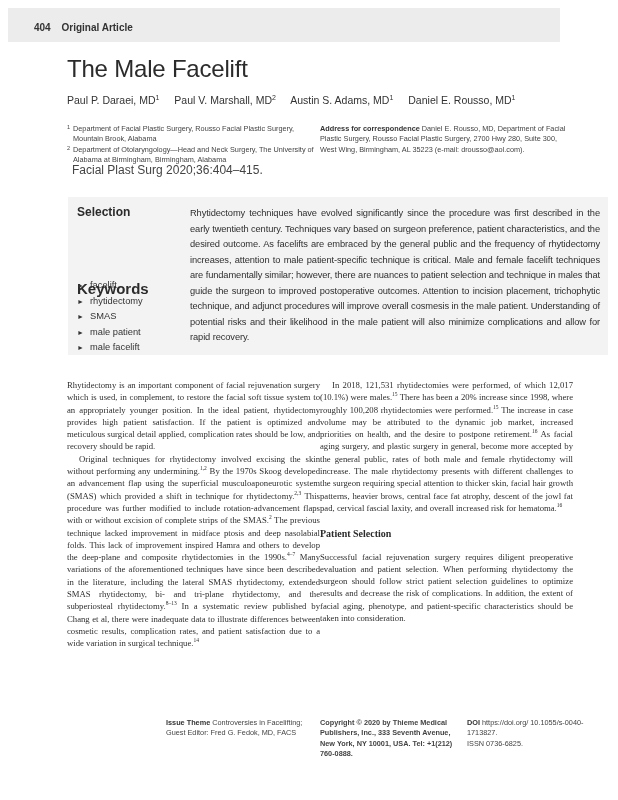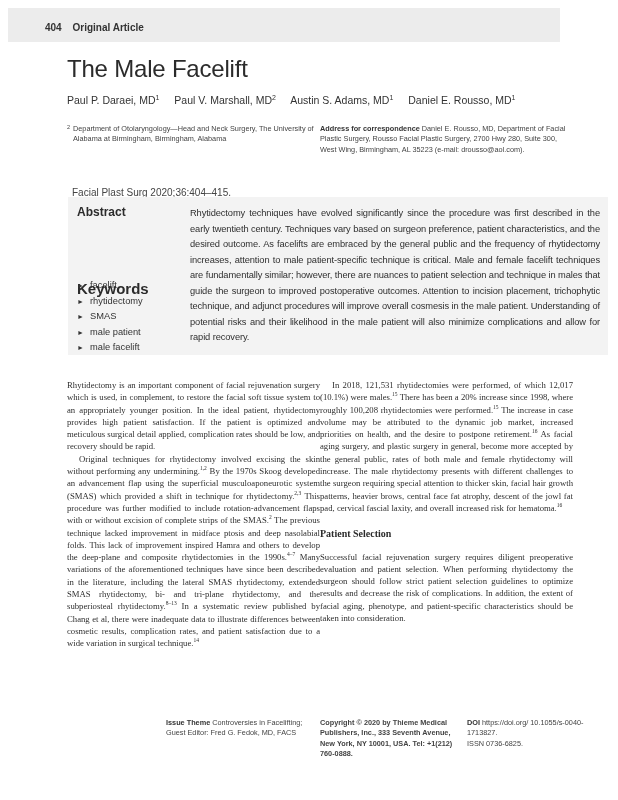--- a/index.html
+++ b/index.html
@@ -12,7 +12,7 @@
     background: #ececec;
   }
   .header-text {
-    position: absolute; left: 45px; top: 22px; font-size: 10px; font-weight: bold; color: #333; text-align: right;
+    position: absolute; left: 34px; top: 22px; font-size: 10px; font-weight: bold; color: #333; text-align: right;
   }
   .header-text .pg { margin-right: 8px; }
   .title {

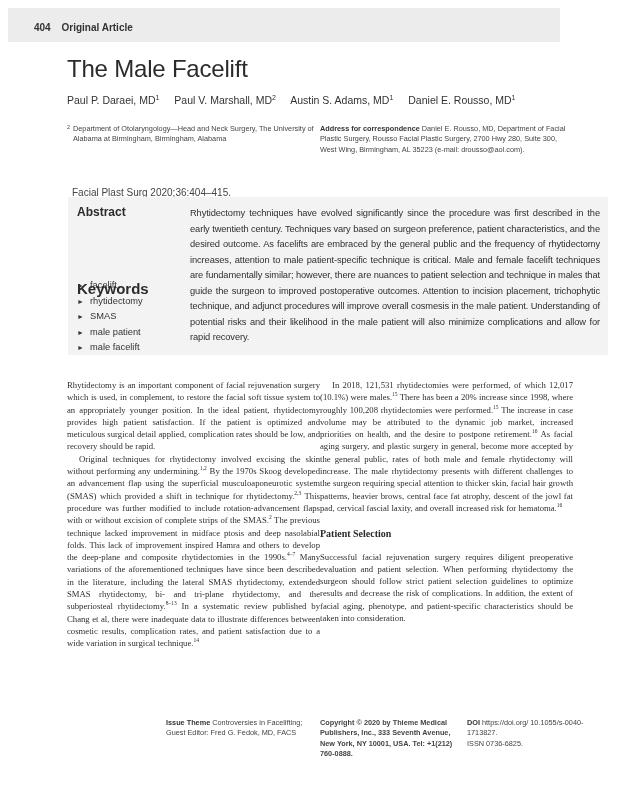--- a/index.html
+++ b/index.html
@@ -90,6 +90,7 @@
 </div>
 
 <div class="affils">
+  <div class="affil"><sup>1</sup><span>Department of Facial Plastic Surgery, Rousso Facial Plastic Surgery, Mountain Brook, Alabama</span></div>
   <div class="affil"><sup>2</sup><span>Department of Otolaryngology—Head and Neck Surgery, The University of Alabama at Birmingham, Birmingham, Alabama</span></div>
 </div>
 <div class="citation">Facial Plast Surg 2020;36:404–415.</div>

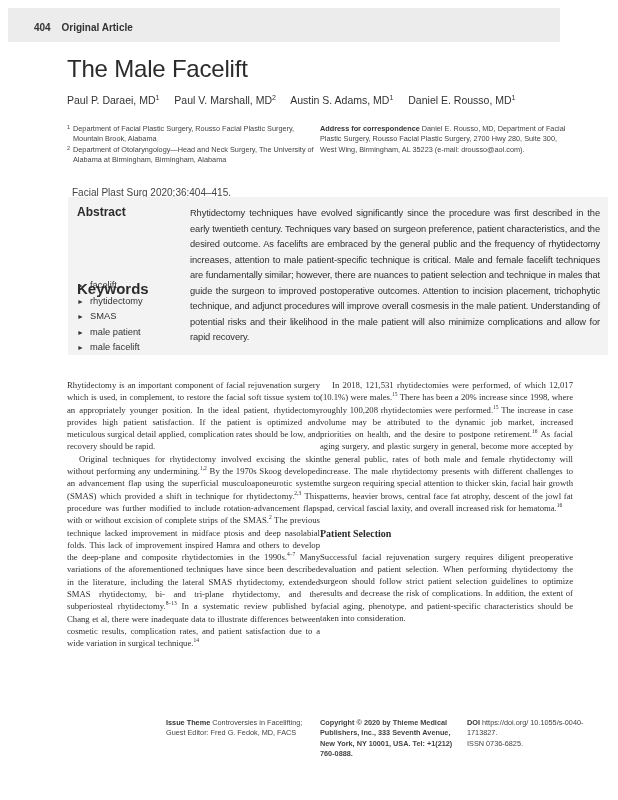--- a/index.html
+++ b/index.html
@@ -29,7 +29,7 @@
   }
   .affil { position: relative; padding-left: 6px; }
   .affil sup { position: absolute; left: 0; top: -2px; font-size: 5.5px; }
-  .citation { position: absolute; left: 72px; top: 187px; font-size: 10px; color: #444; }
+  .citation { position: absolute; left: 72px; top: 163px; font-size: 12px; color: #444; }
   .correspondence {
     position: absolute; left: 320px; top: 124px; width: 250px; font-size: 7.3px; line-height: 10.3px; color: #444;
   }

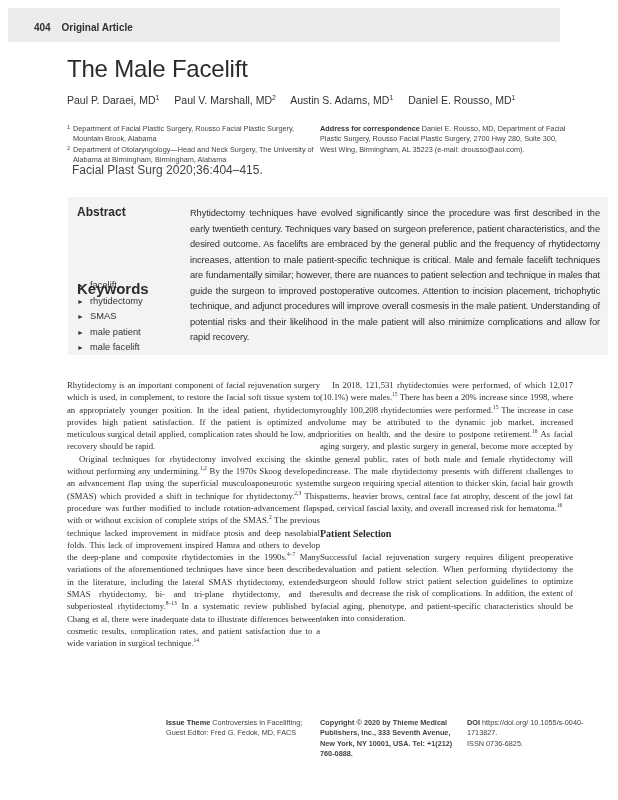--- a/index.html
+++ b/index.html
@@ -101,7 +101,7 @@
 </div>
 
 <div class="abstract-box"></div>
-<div class="abstract-head">Abstract</div>
+<div class="abstract-head">Selection</div>
 <div class="abstract-text">Rhytidectomy techniques have evolved significantly since the procedure was first described in the early twentieth century. Techniques vary based on surgeon preference, patient characteristics, and the desired outcome. As facelifts are embraced by the general public and the frequency of rhytidectomy increases, attention to male patient-specific technique is critical. Male and female facelift techniques are fundamentally similar; however, there are nuances to patient selection and technique in males that guide the surgeon to improved postoperative outcomes. Attention to incision placement, trichophytic technique, and adjunct procedures will improve overall cosmesis in the male patient. Understanding of potential risks and their likelihood in the male patient will also minimize complications and allow for rapid recovery.</div>
 <div class="keywords-head">Keywords</div>
 <ul class="keywords-list">

